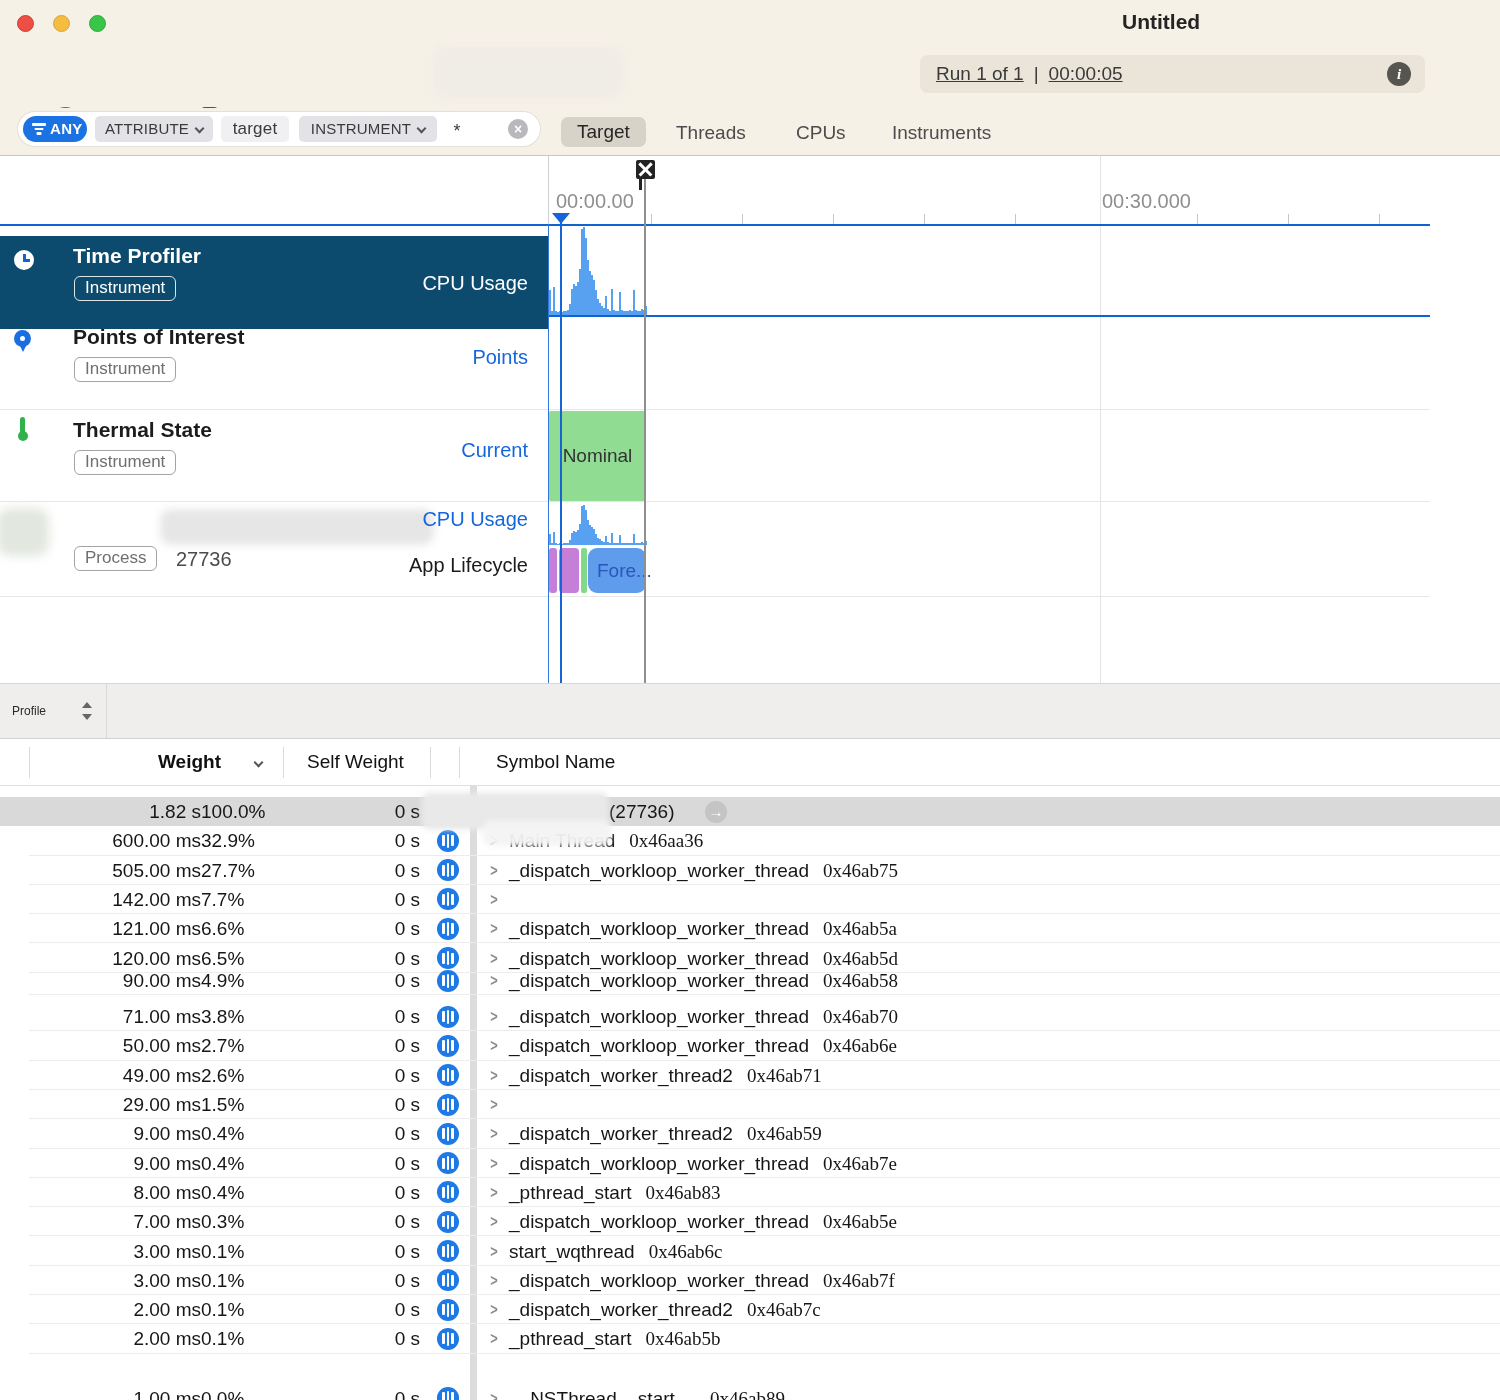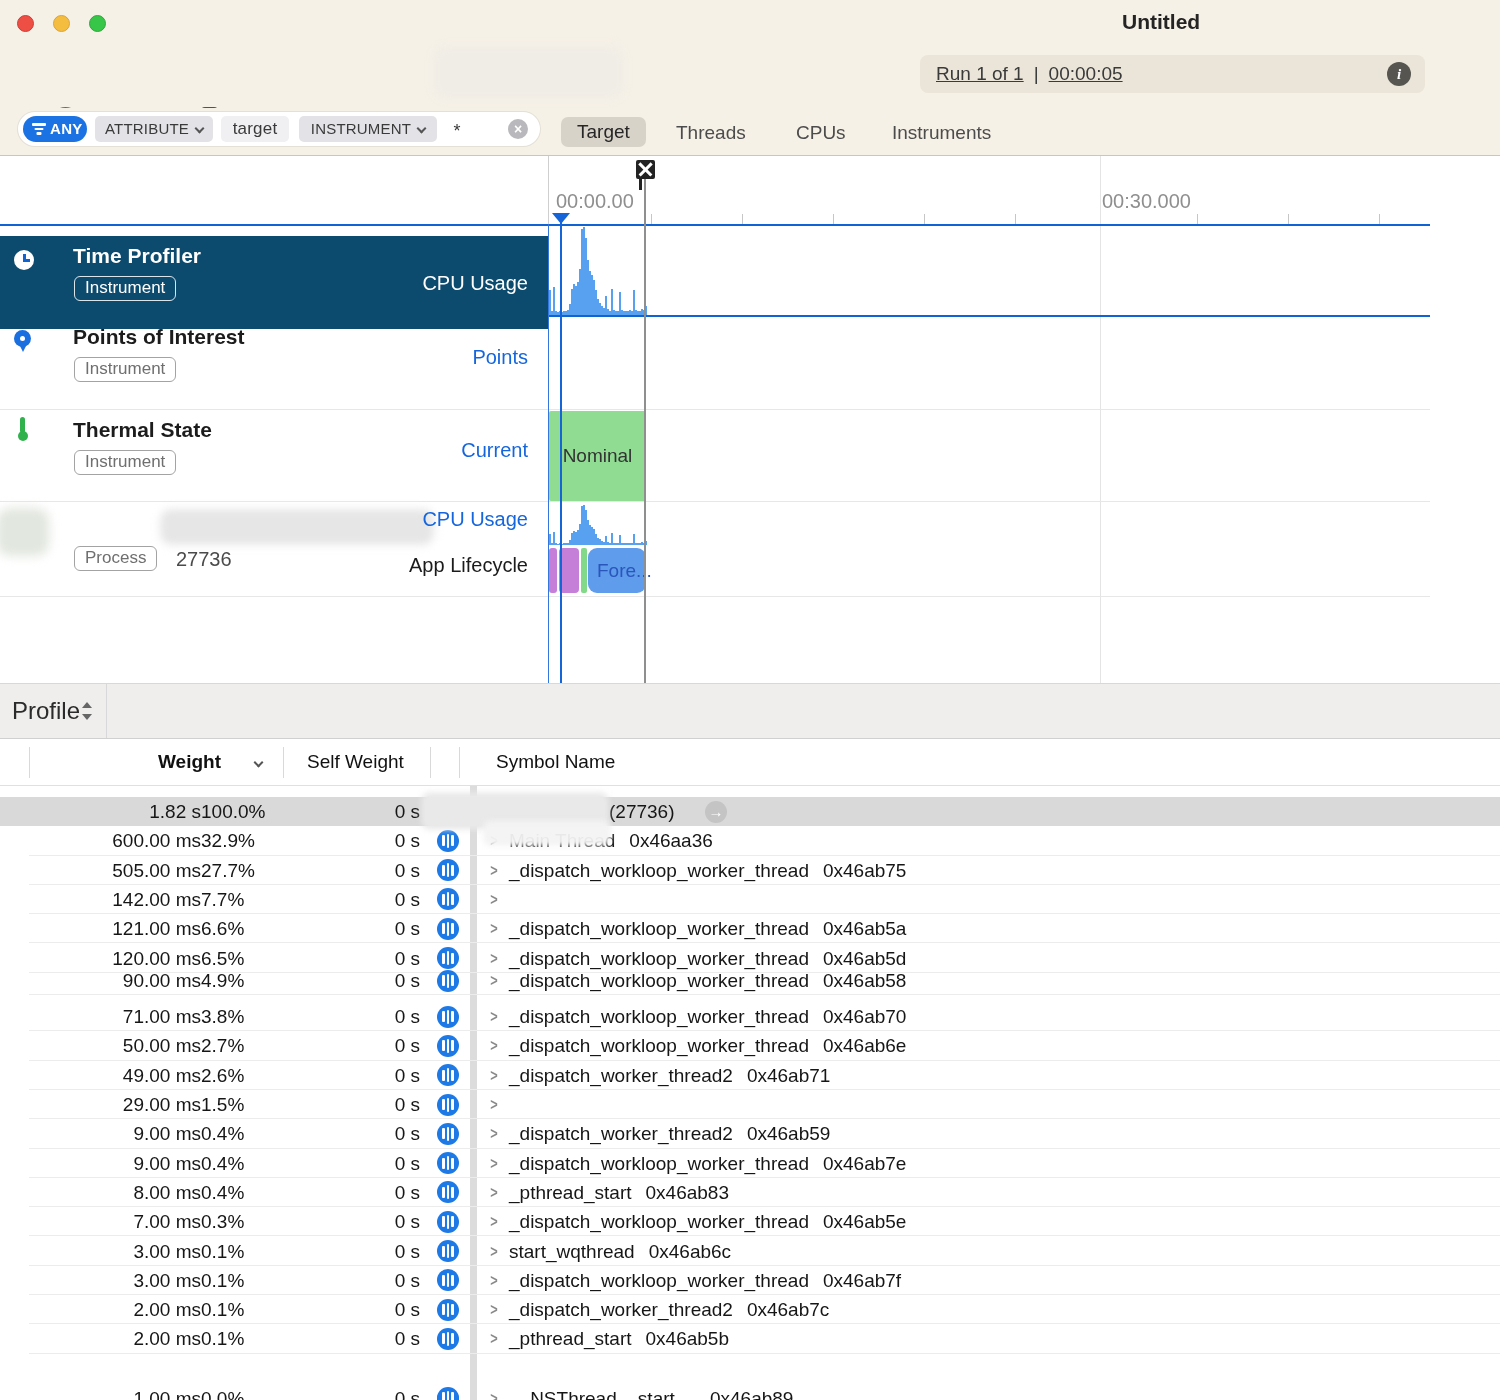--- a/index.html
+++ b/index.html
@@ -110,7 +110,7 @@
 
   
   .profilebar { left:0; top:683px; width:1500px; height:56px; background:#efeeec; border-top:1px solid #d8d8d8; border-bottom:1px solid #d0d0d0; }
-  .profile-label { left:12px; top:0; line-height:54px; font-size:24px; color:#2b2b2b; }
+  .profile-label { left:12px; top:0; line-height:54px; font-size:12px; color:#2b2b2b; }
   .updown { left:82px; top:18px; width:10px; height:18px; }
   .updown .u { position:absolute; left:0; top:0; width:0; height:0; border-left:5px solid transparent; border-right:5px solid transparent; border-bottom:6px solid #666; }
   .updown .d { position:absolute; left:0; bottom:0; width:0; height:0; border-left:5px solid transparent; border-right:5px solid transparent; border-top:6px solid #666; }

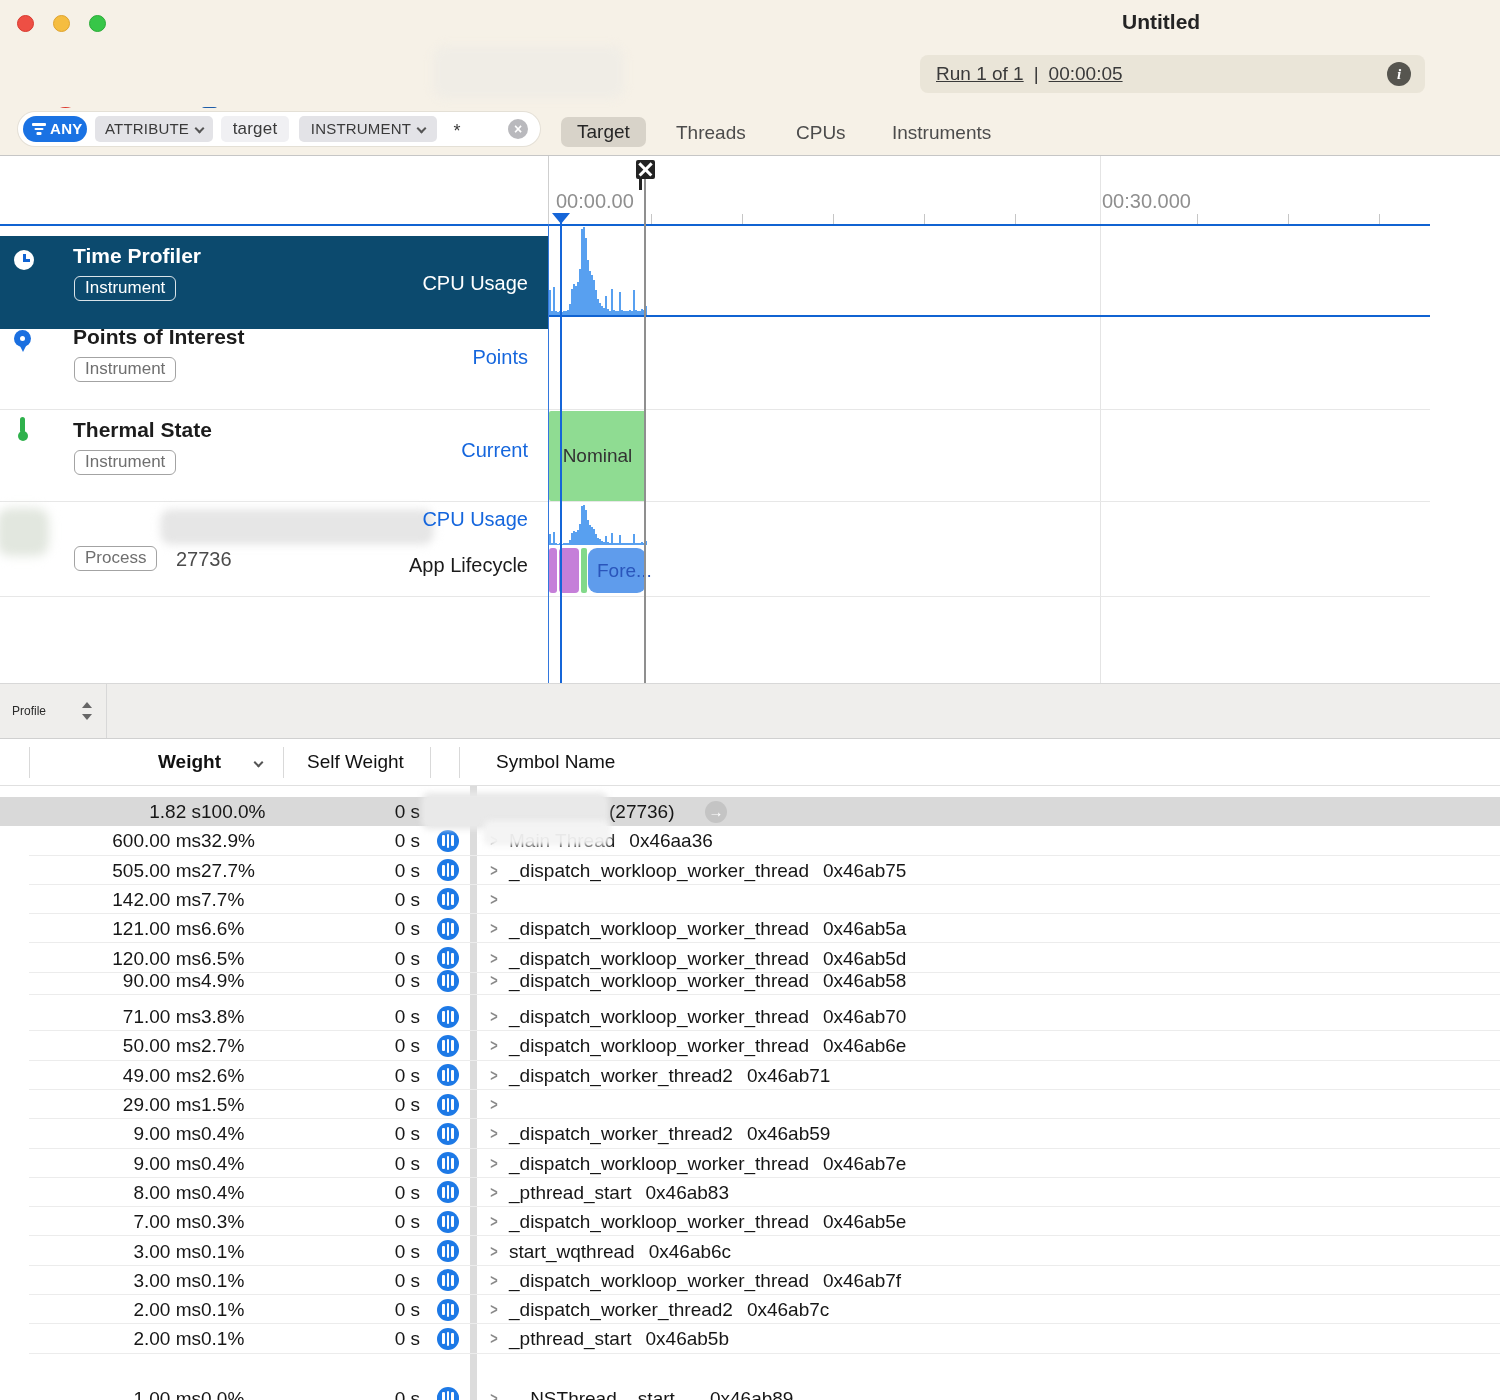--- a/index.html
+++ b/index.html
@@ -135,7 +135,7 @@
   .thread-ic i:nth-child(1){ left:5px; height:11px; top:5.5px; } .thread-ic i:nth-child(2){ left:9.5px; } .thread-ic i:nth-child(3){ left:14px; height:11px; top:5.5px; }
   .disclosure { position:absolute; left:489px; top:0; line-height:29px; font-size:17px; color:#8a8a8a; transform:scaleX(.75); font-weight:600; }
   .c-symbol { left:509px; }
-  .c-symbol .addr { margin-left:14px; }
+  .c-symbol .addr { margin-left:14px;font-family:Liberation Serif, serif; }
   .summary { top:11px; background:#d9d9d9; }
   .summary::after { display:none; }
   .pid-suffix { left:609px; }

